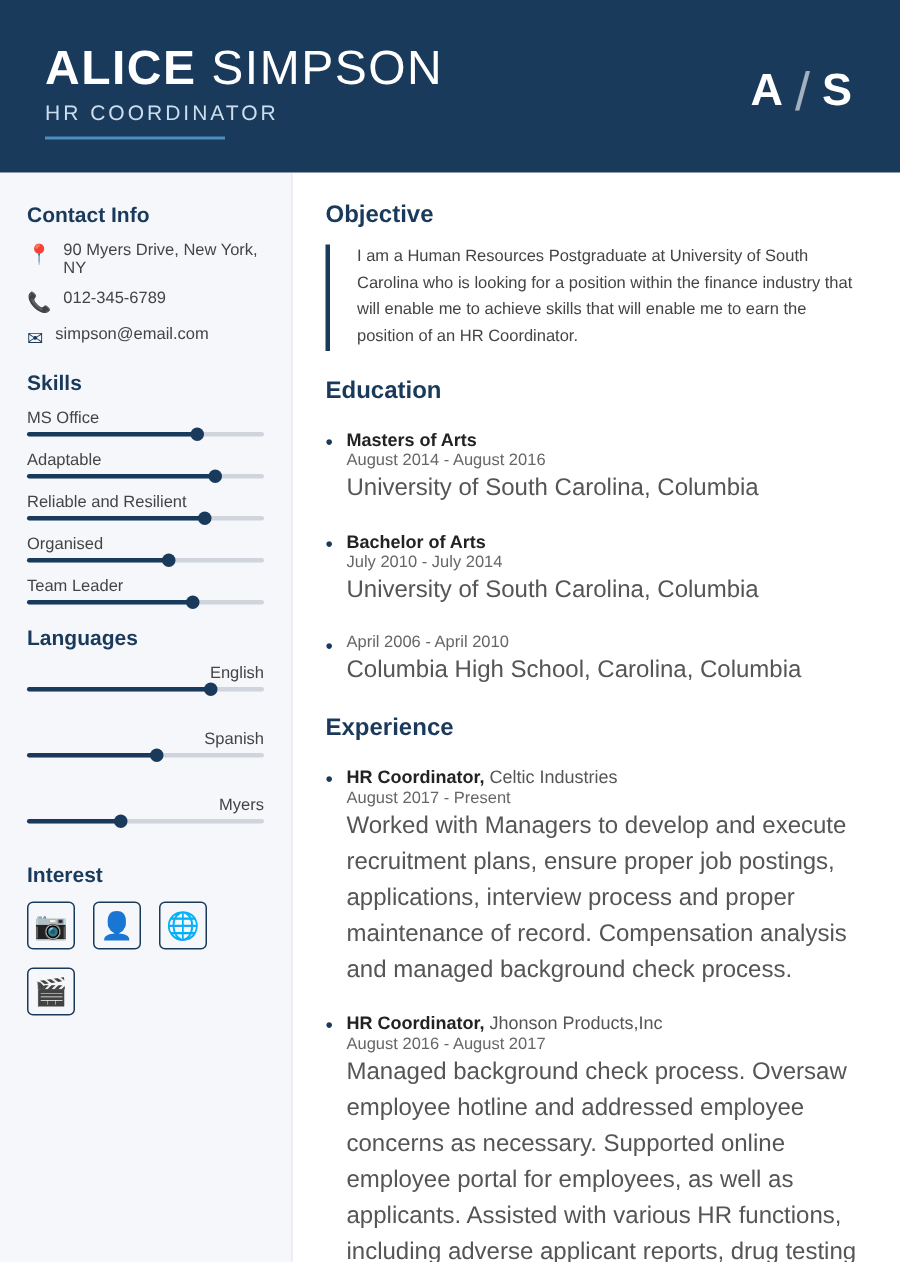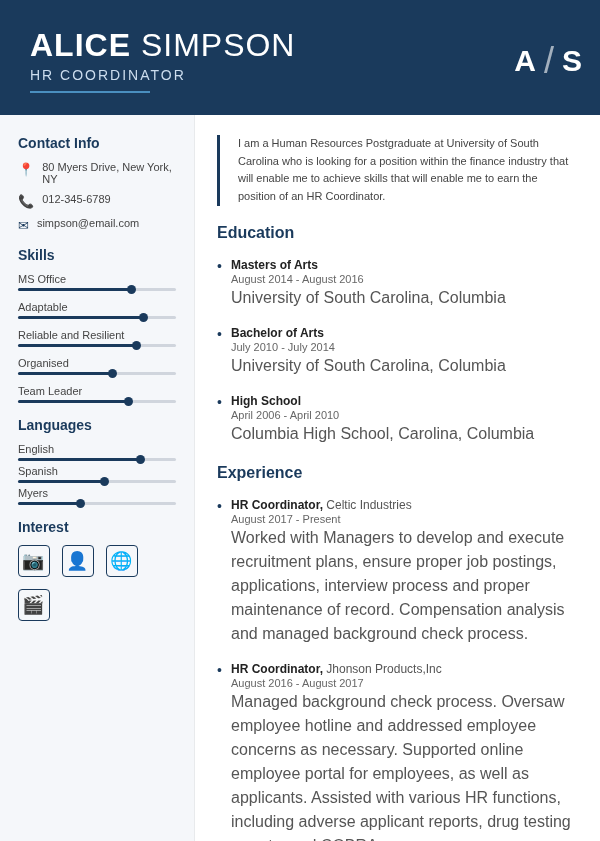--- a/index.html
+++ b/index.html
@@ -16,7 +16,7 @@
     .header {
       background: #1a3a5c;
       color: white;
-      padding: 28px 16px 22px 30px;
+      padding: 28px 30px 22px 30px;
       display: flex;
       justify-content: space-between;
       align-items: center;

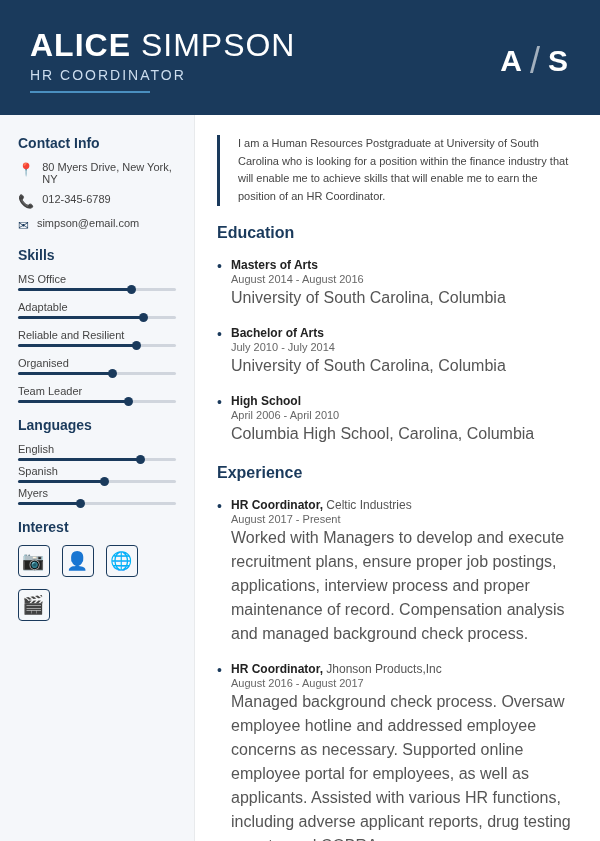--- a/index.html
+++ b/index.html
@@ -343,6 +343,7 @@
 
   <div class="content">
 
+    <div class="section-title-right">Objective</div>
     <div class="objective-text">I am a Human Resources Postgraduate at University of South Carolina who is looking for a position within the finance industry that will enable me to achieve skills that will enable me to earn the position of an HR Coordinator.</div>
 
     <div class="section-title-right">Education</div>

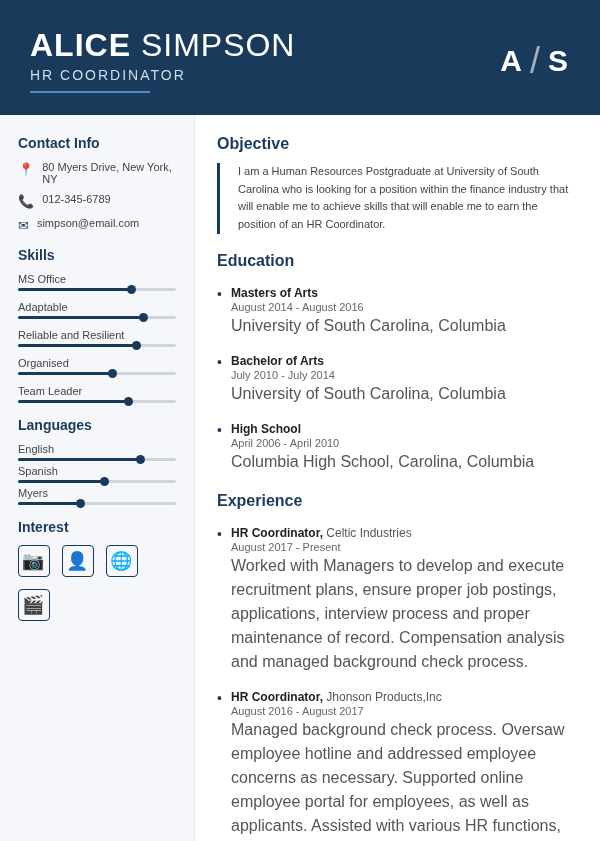--- a/index.html
+++ b/index.html
@@ -264,7 +264,7 @@
     <div class="section-title-left">Contact Info</div>
     <div class="contact-item">
       <span class="contact-icon">📍</span>
-      <span>80 Myers Drive, New York, NY</span>
+      <span>90 Myers Drive, New York, NY</span>
     </div>
     <div class="contact-item">
       <span class="contact-icon">📞</span>

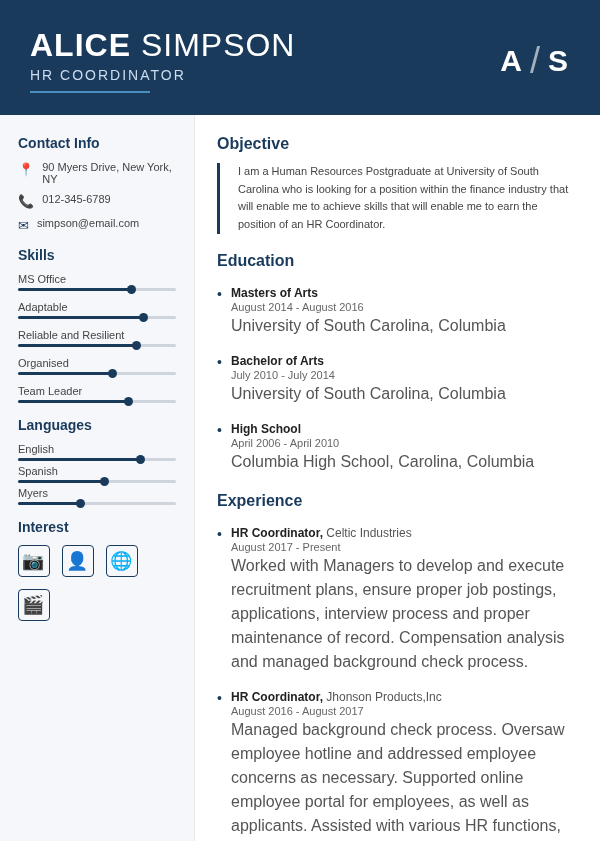--- a/index.html
+++ b/index.html
@@ -359,7 +359,6 @@
     <div class="edu-institution">University of South Carolina, Columbia</div>
   </div>
         <div class="edu-item">
-    <div class="edu-title">High School</div>
     <div class="edu-date">April 2006 - April 2010</div>
     <div class="edu-institution">Columbia High School, Carolina, Columbia</div>
   </div>

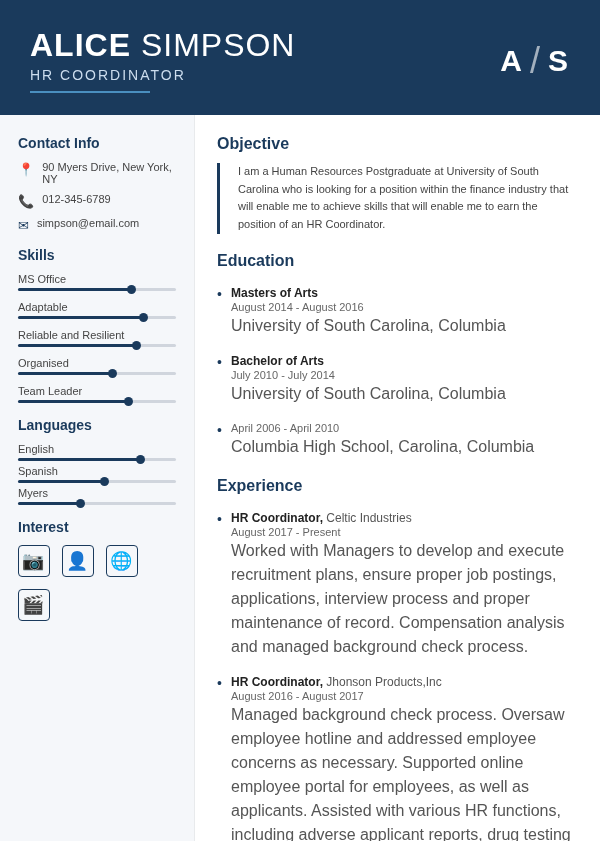--- a/index.html
+++ b/index.html
@@ -148,7 +148,8 @@
 
     
     .lang-item {
-      margin-bottom: 4px;
+      margin-bottom: 26px;
+      text-align: right;
     }
     .lang-label {
       font-size: 11px;

